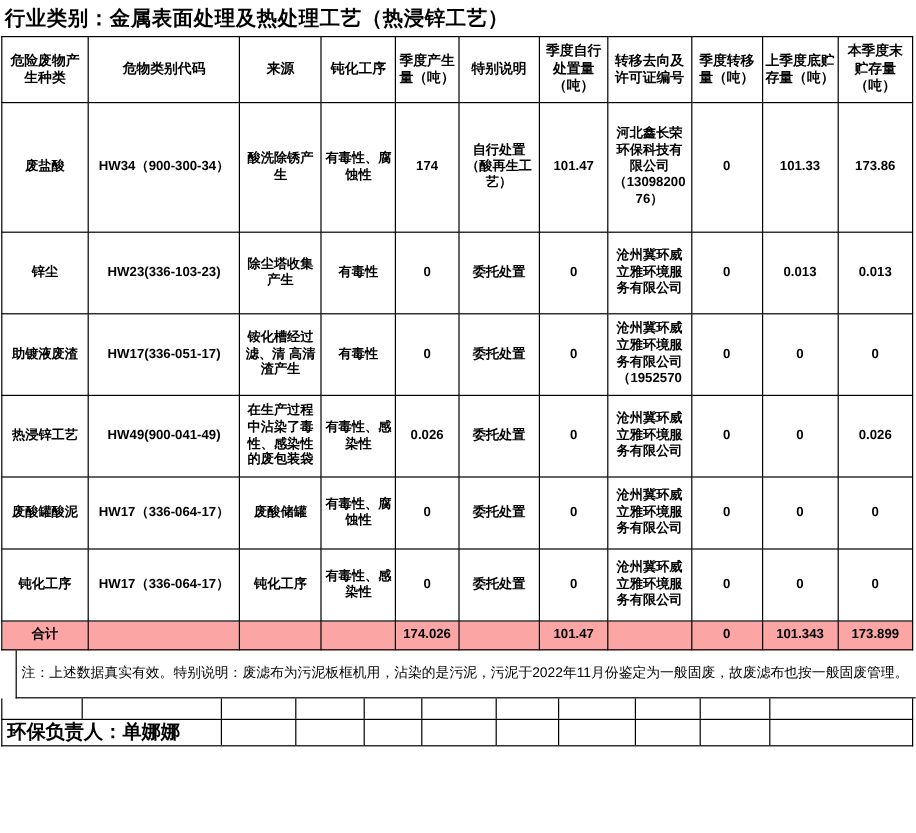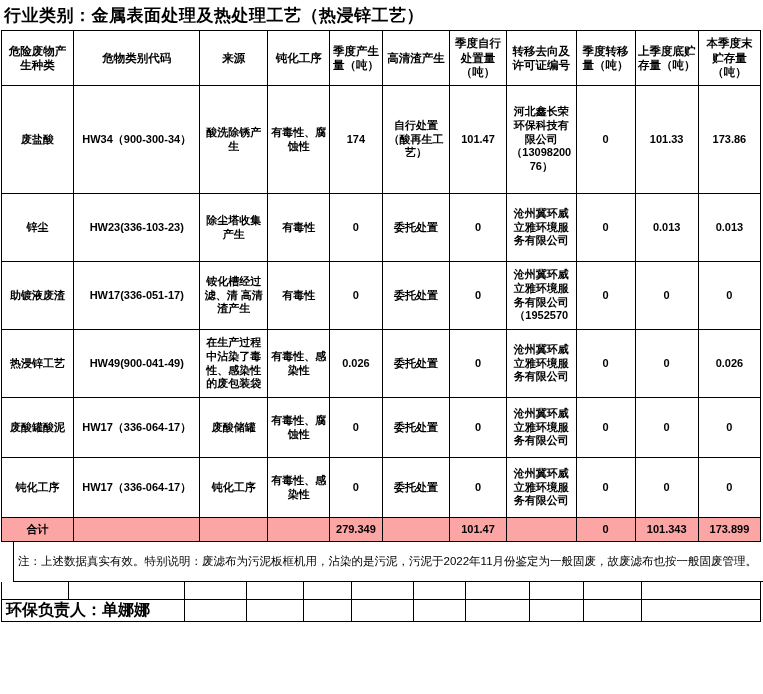--- a/index.html
+++ b/index.html
@@ -159,7 +159,7 @@
         <td>来源</td>
         <td>钝化工序</td>
         <td>季度产生量（吨）</td>
-        <td>高清渣产生</td>
+        <td>特别说明</td>
         <td>季度自行处置量（吨）</td>
         <td>转移去向及许可证编号</td>
         <td>季度转移量（吨）</td>

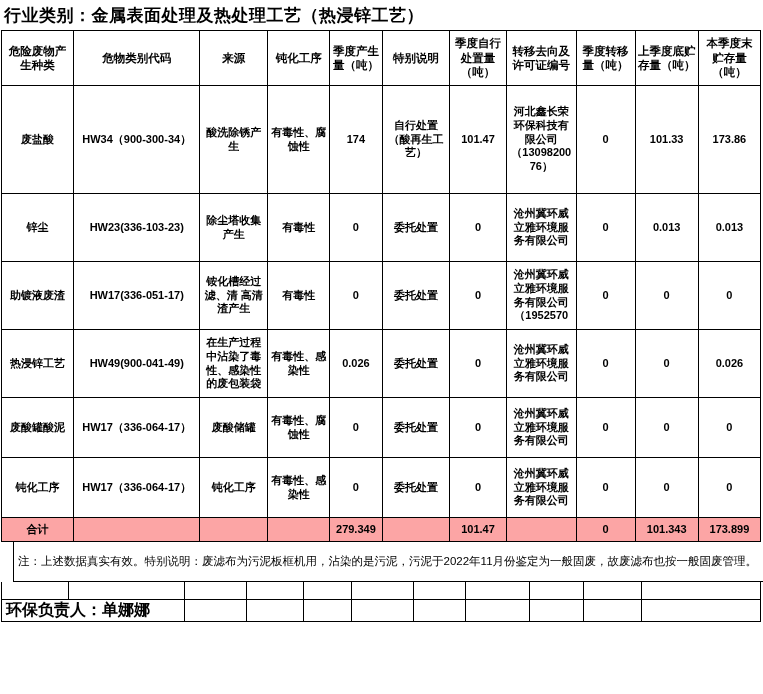--- a/index.html
+++ b/index.html
@@ -251,7 +251,7 @@
         <td class="total-cell"></td>
         <td class="total-cell"></td>
         <td class="total-cell"></td>
-        <td class="total-cell num">279.349</td>
+        <td class="total-cell num">174.026</td>
         <td class="total-cell"></td>
         <td class="total-cell num">101.47</td>
         <td class="total-cell"></td>

